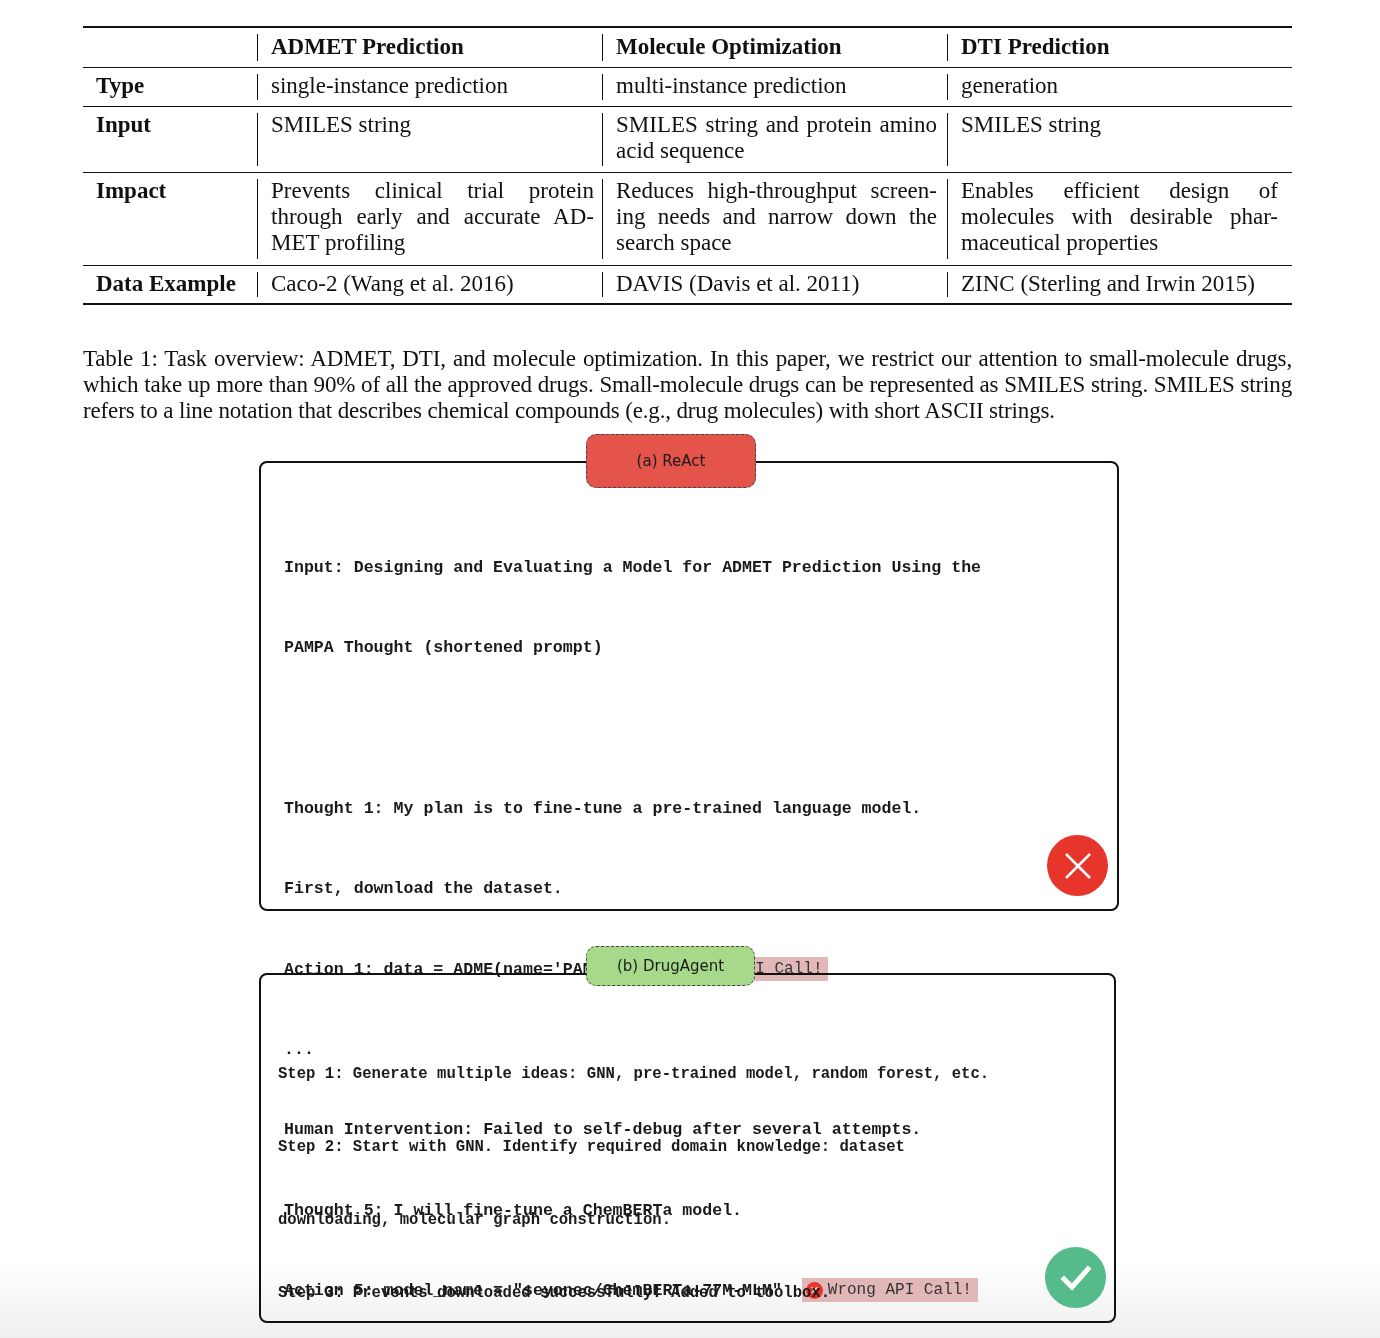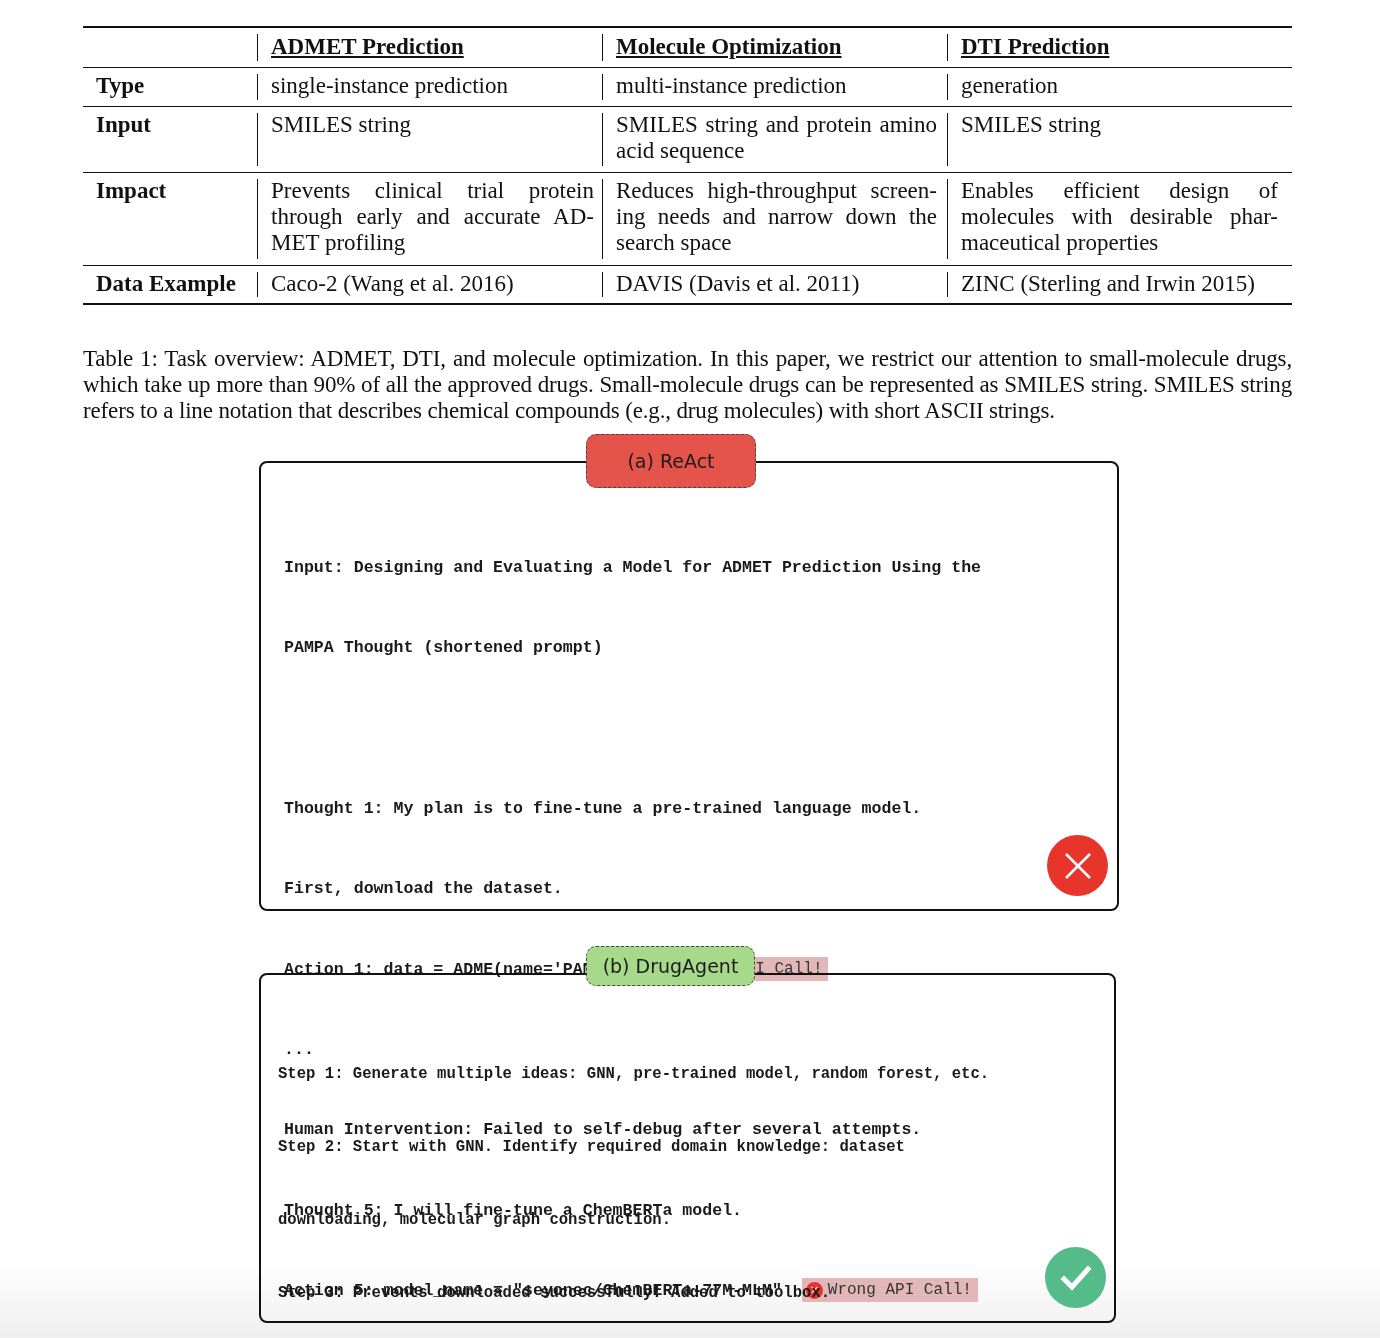--- a/index.html
+++ b/index.html
@@ -34,7 +34,7 @@
   .row-input .tcell { height: 65px; }
   .row-impact .tcell { height: 92px; }
   .row-data .tcell { height: 37px; }
-  .hdr .tcell { height: 39px; text-decoration: underline; }
+  .hdr .tcell { height: 39px; }
 
   
   .caption {

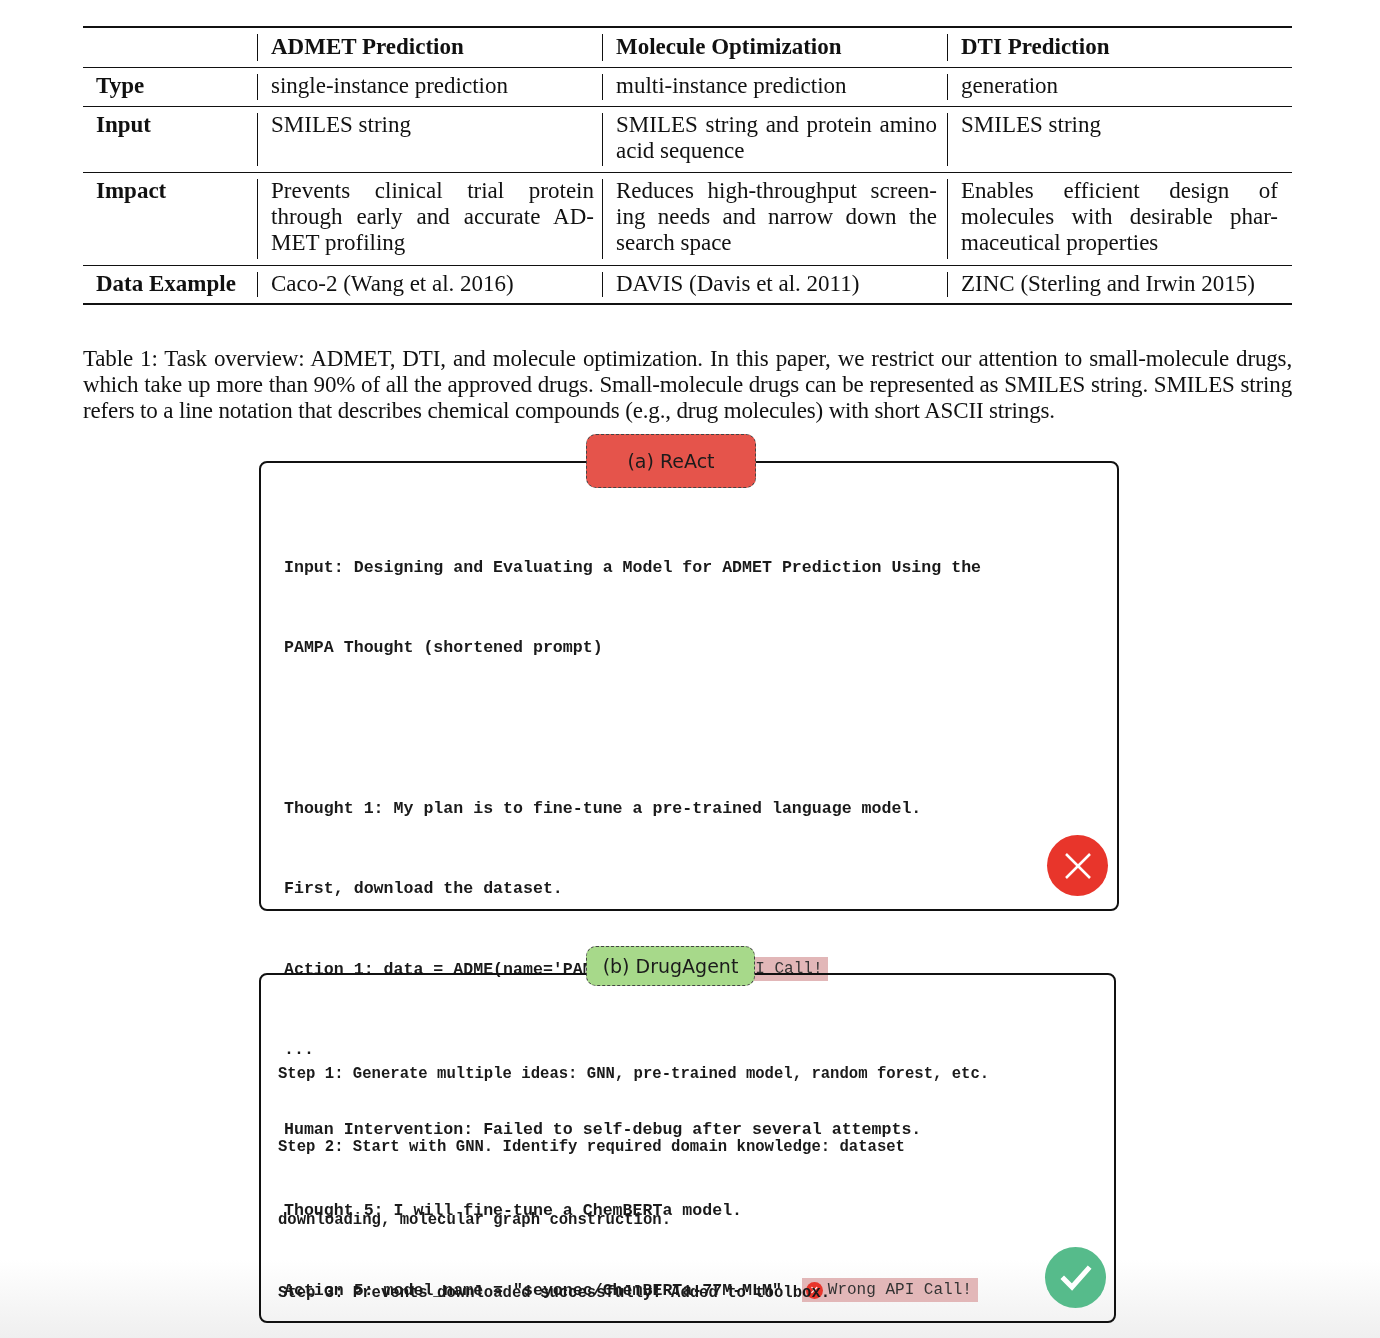--- a/index.html
+++ b/index.html
@@ -57,7 +57,7 @@
     position: absolute; box-sizing: border-box;
     border: 1.5px dashed #444; border-radius: 10px;
     font-family: "DejaVu Sans", "Liberation Sans", sans-serif;
-    font-size: 19px; color: #1b1b1b;
+    font-size: 15px; color: #1b1b1b;
     display: flex; align-items: center; justify-content: center;
   }
   .title-a { left: 586px; top: 434px; width: 170px; height: 54px; background: #e5544b; }

